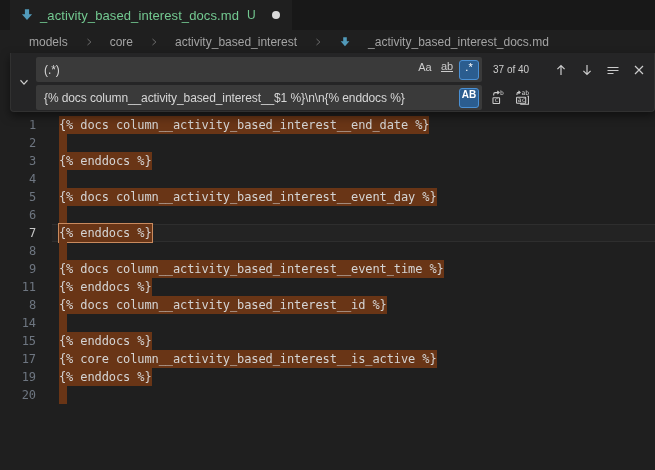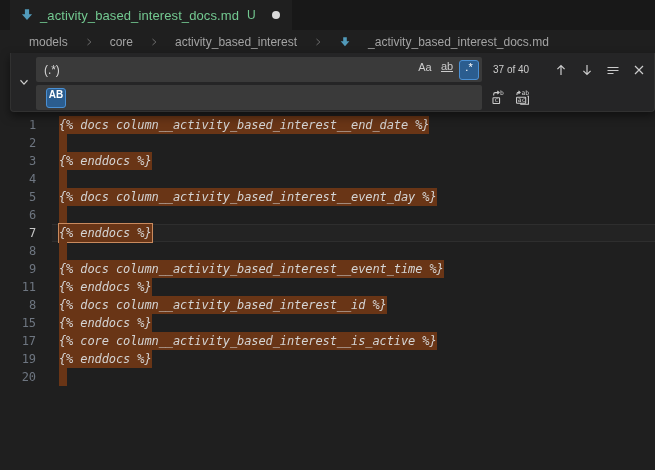--- a/index.html
+++ b/index.html
@@ -235,6 +235,7 @@
 
     <div class="fw-row replace-row">
       <div class="fw-input">
+        <input spellcheck="false" value="{% docs column__activity_based_interest__$1 %}\n\n{% enddocs %}" style="">
         <span class="toggle active preserve-case">
             <span>AB</span>
           </span>

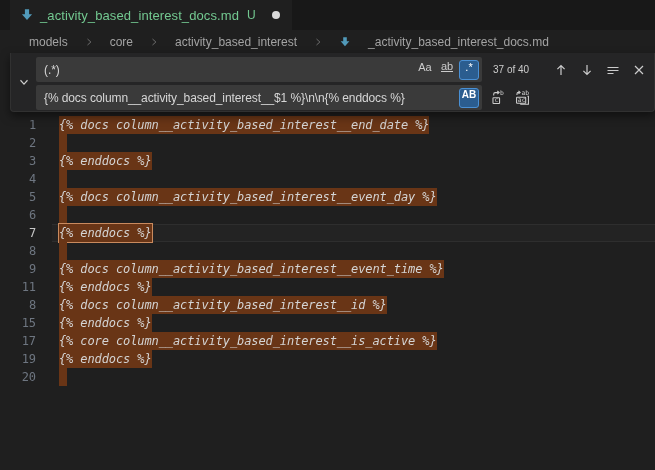--- a/index.html
+++ b/index.html
@@ -35,7 +35,7 @@
     color:#6e7681; font-size:12px; font-family:"DejaVu Sans Mono", monospace;
   }
   .line.current .gutter{ color:#c6c6c6; }
-  .line .content{ position:absolute; left:59px; top:0; white-space:pre; color:#d4d4d4;font-style:italic; }
+  .line .content{ position:absolute; left:59px; top:0; white-space:pre; color:#d4d4d4; }
   .line.current::before{
     content:""; position:absolute; left:52px; right:0; top:0; bottom:0;
     background:rgba(255,255,255,.02);

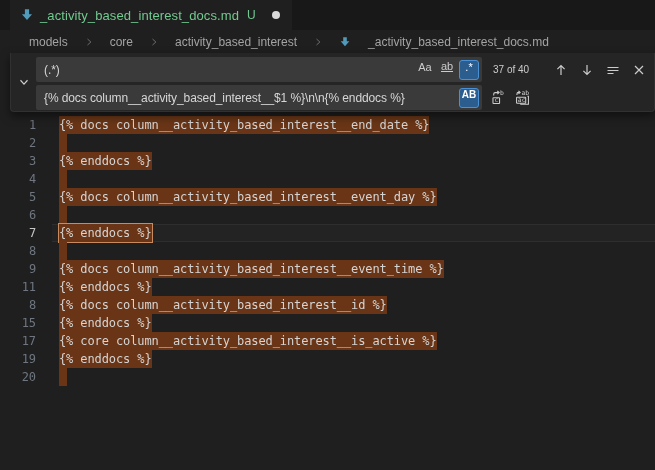--- a/index.html
+++ b/index.html
@@ -170,6 +170,10 @@
           <div class="content"><span class="match">{% docs column__activity_based_interest__id %}</span></div>
         </div>
         <div class="line">
+          <div class="gutter">14</div>
+          <div class="content"><span class="match stub"></span></div>
+        </div>
+        <div class="line">
           <div class="gutter">15</div>
           <div class="content"><span class="match">{% enddocs %}</span></div>
         </div>

